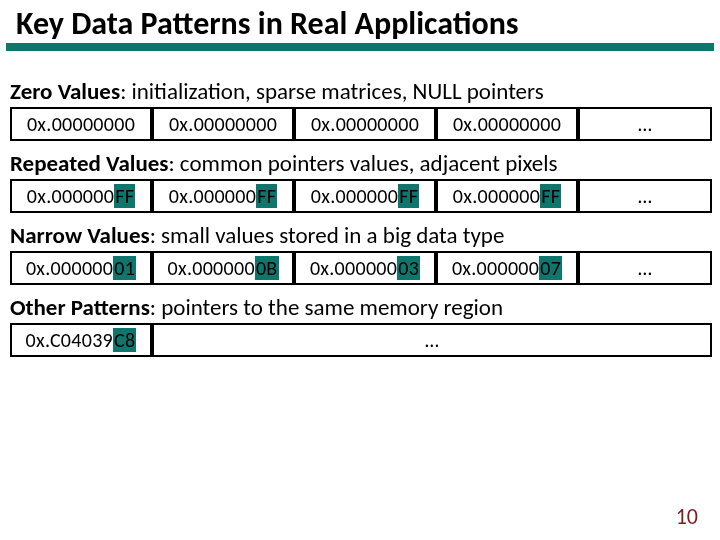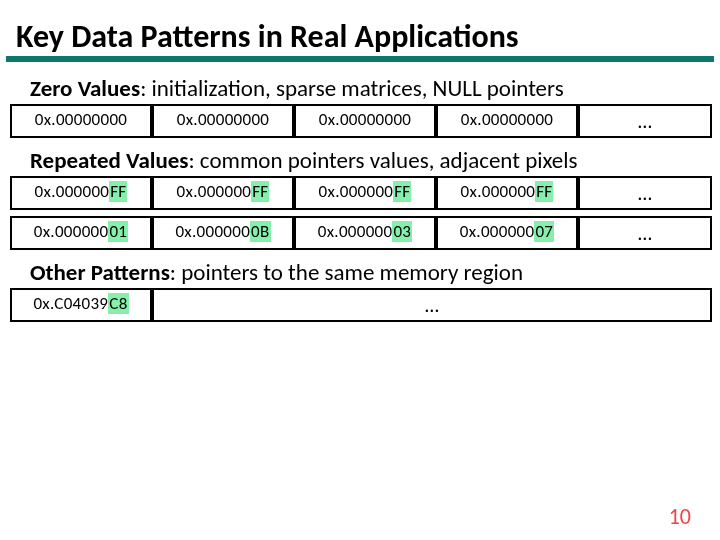--- a/index.html
+++ b/index.html
@@ -15,9 +15,9 @@
   .title {
     font-size: 32px;
     font-weight: bold;
-    padding: 17px 10px 0 10px;
-    border-bottom: 6px solid #0f766e;
-    margin: 0 6px 10px 6px;
+    padding: 4px 10px 0 10px;
+    border-bottom: 8px solid #0f766e;
+    margin: 0 6px 24px 6px;
   }
   .section-label {
     font-size: 23px;

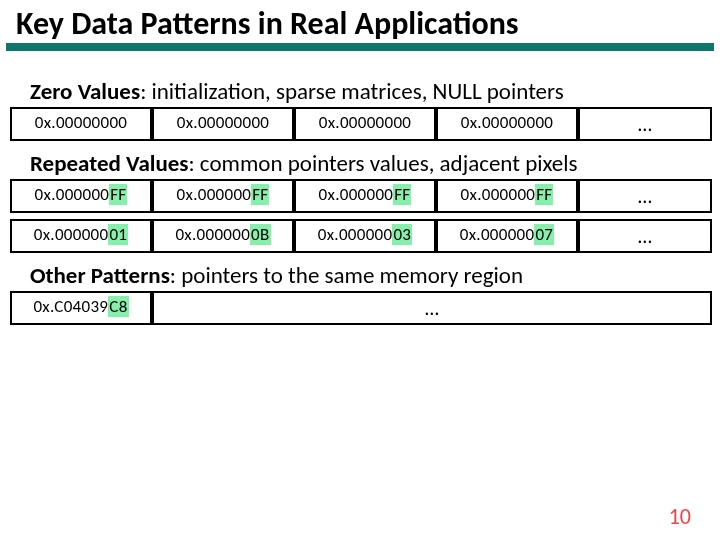--- a/index.html
+++ b/index.html
@@ -23,7 +23,6 @@
     font-size: 23px;
     padding: 2px 16px 0 10px;
     margin-top: 4px;
-    margin-left: 20px;
   }
   .section-name {
     font-weight: bold;

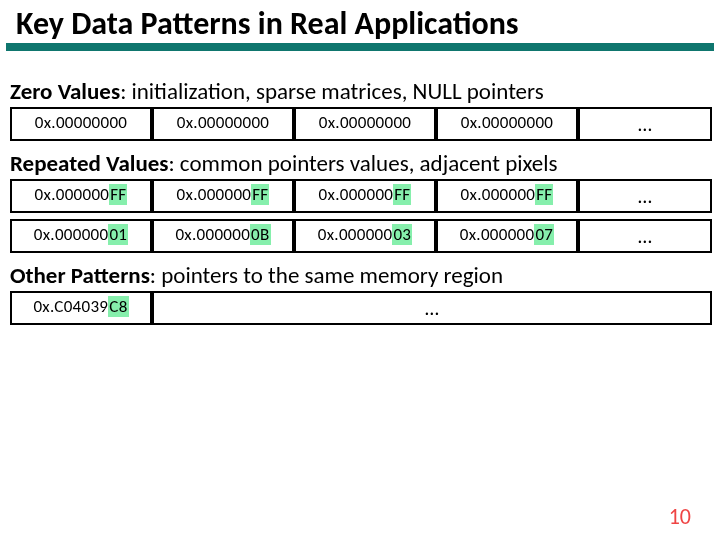--- a/index.html
+++ b/index.html
@@ -35,7 +35,7 @@
   .cell {
     flex: 0 0 142px;
     border: 2px solid #000;
-    font-size: 17px;
+    font-size: 20px;
     text-align: center;
     padding: 3px 0 3px 0;
     position: relative;

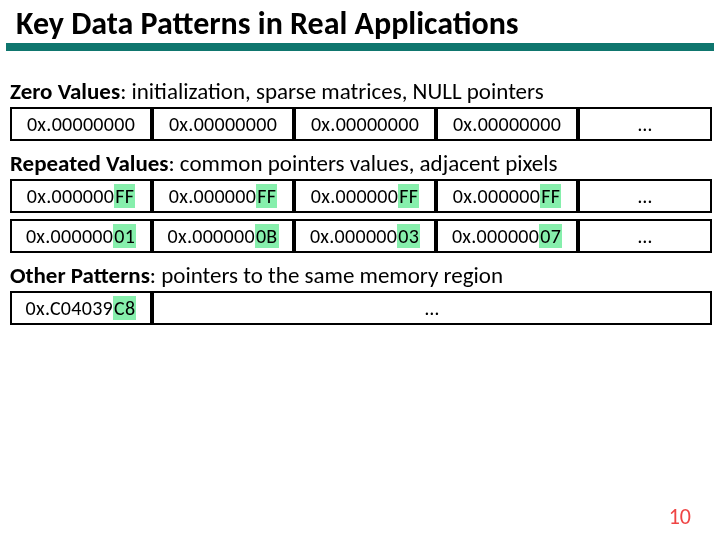--- a/index.html
+++ b/index.html
@@ -53,7 +53,7 @@
     box-sizing: border-box;
   }
   .hl {
-    background: #86efac;
+    background: #0f766e;
     padding: 0 1px;
   }
   .page-num {

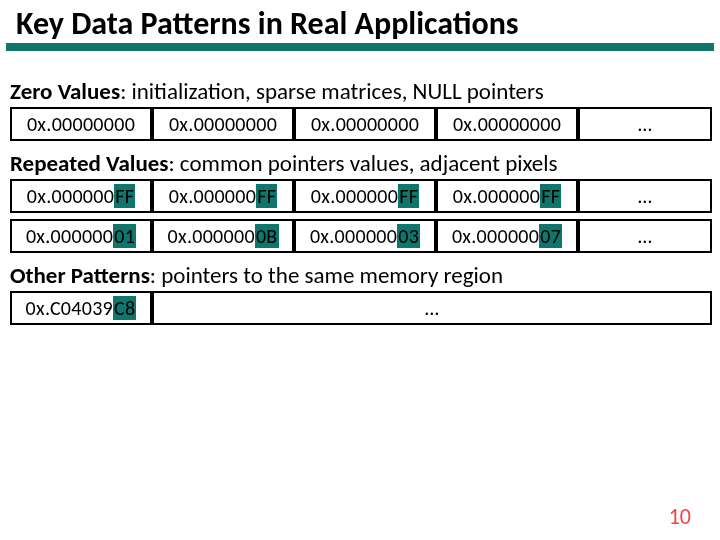--- a/index.html
+++ b/index.html
@@ -86,6 +86,7 @@
       <div class="cell"><span>0x.000000</span><span class="hl">FF</span></div>
       <div class="ell">…</div>
     </div>
+    <div class="section-label"><span class="section-name">Narrow Values</span><span>: small values stored in a big data type</span></div>
     <div class="row">
       <div class="cell"><span>0x.000000</span><span class="hl">01</span></div>
       <div class="cell"><span>0x.000000</span><span class="hl">0B</span></div>

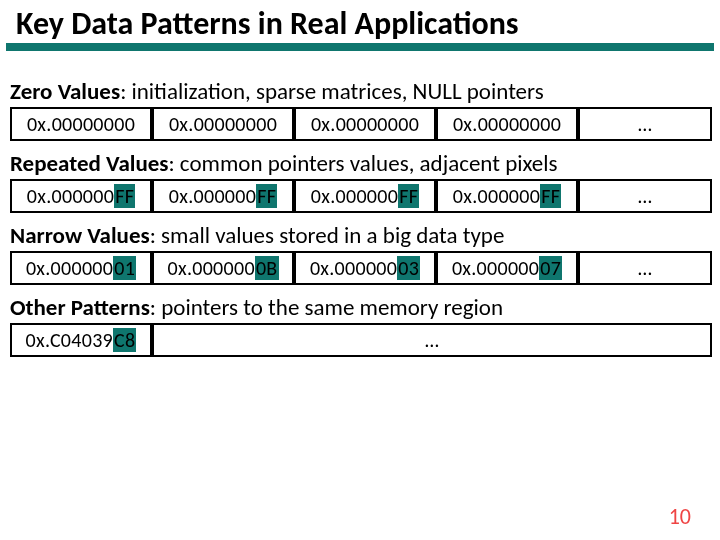--- a/index.html
+++ b/index.html
@@ -59,9 +59,9 @@
   .page-num {
     position: absolute;
     bottom: 10px;
-    right: 29px;
+    right: 22px;
     font-size: 22px;
-    color: #ef4444;
+    color: #7f1d1d;
   }
 </style>
 </head>

